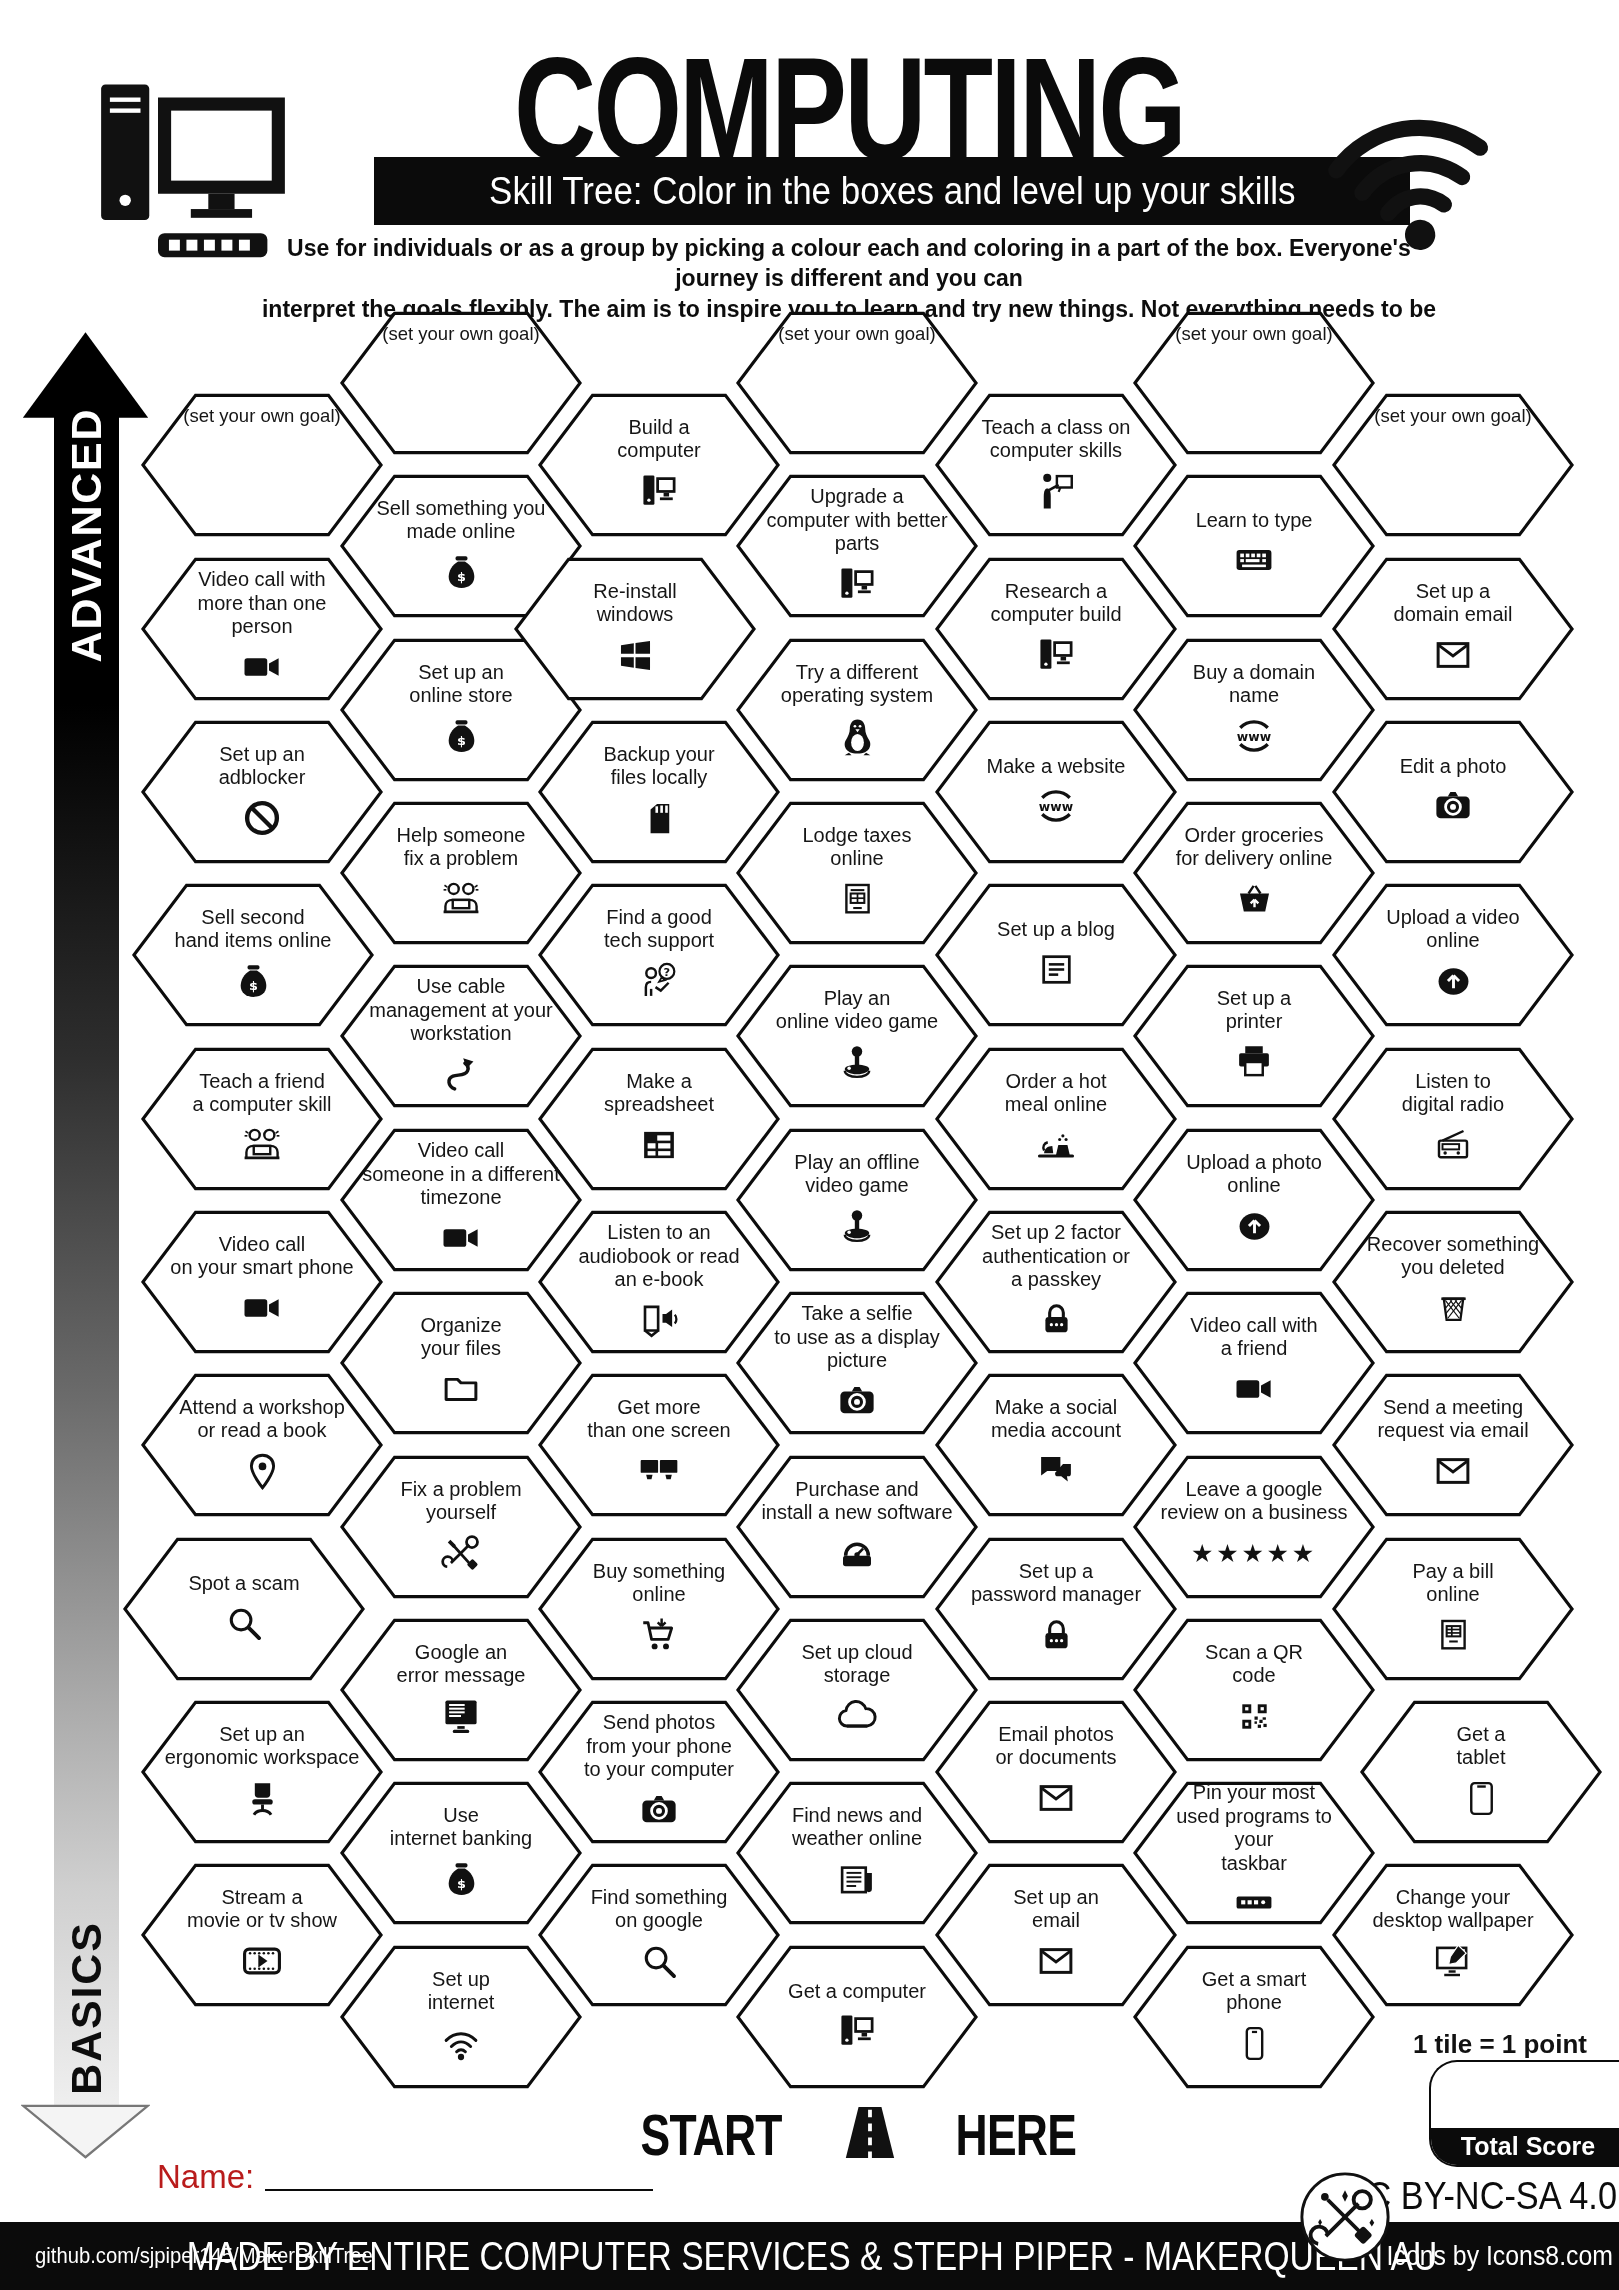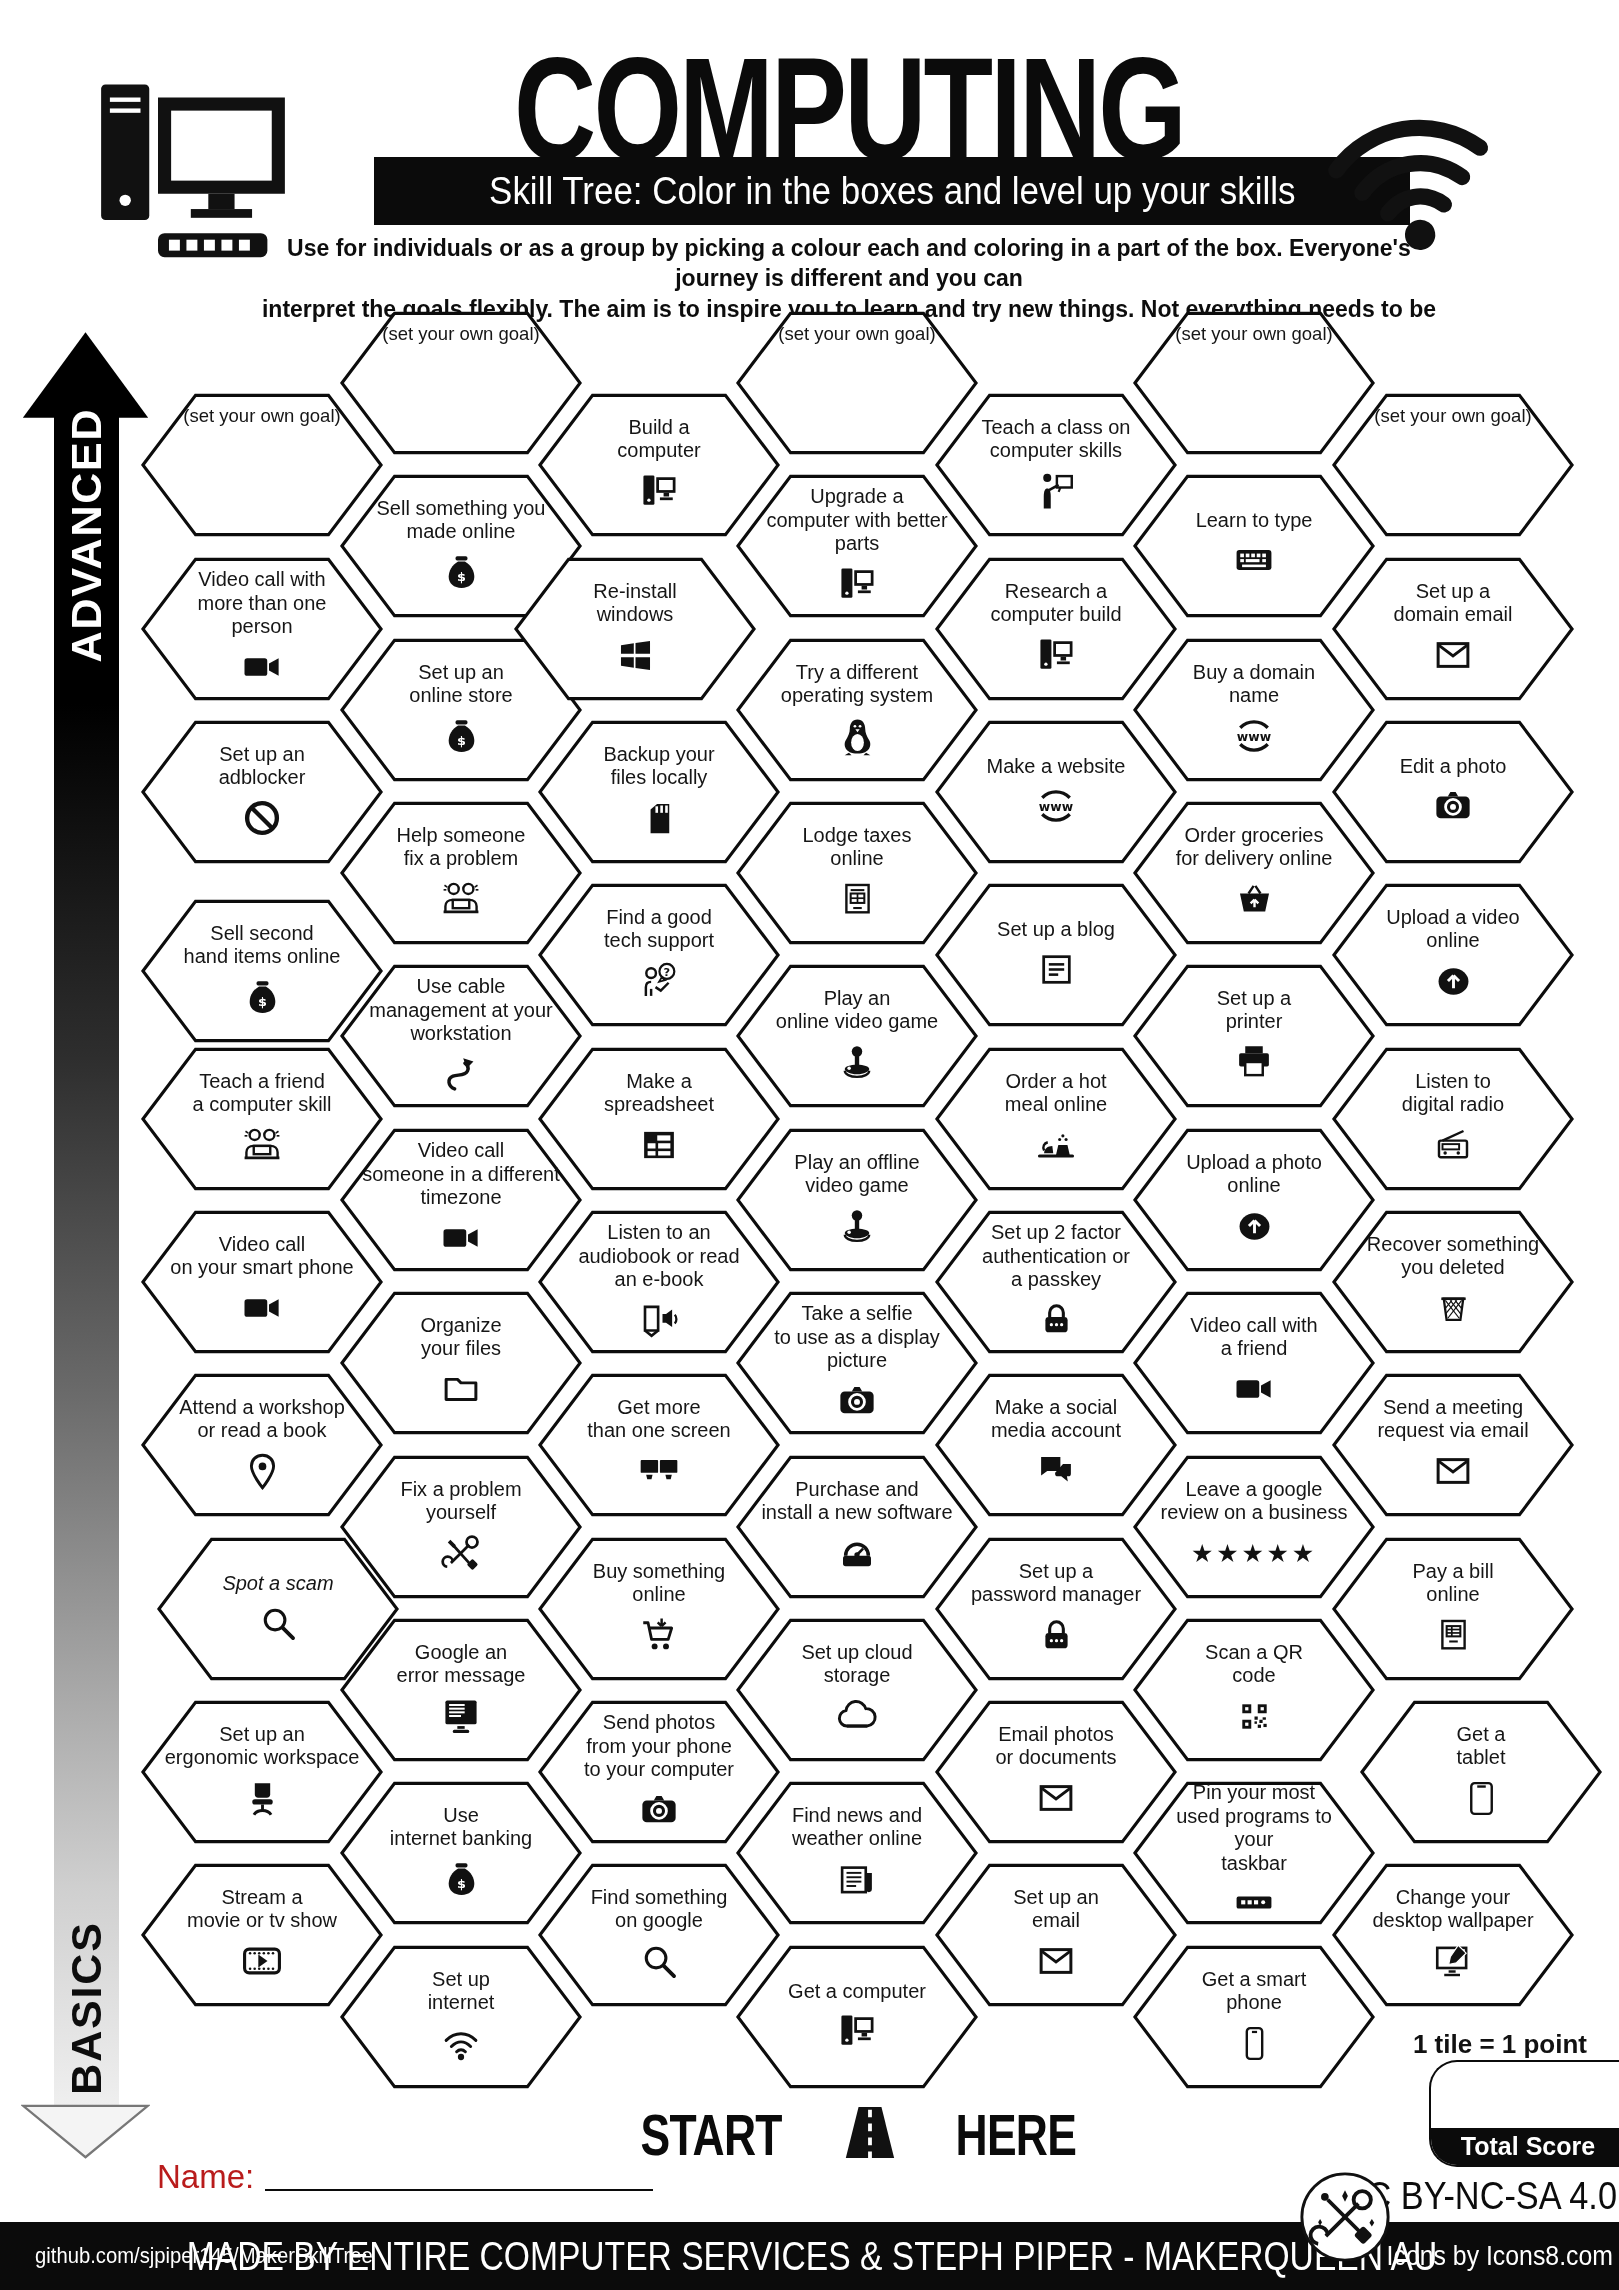--- a/index.html
+++ b/index.html
@@ -153,7 +153,7 @@
           </div>
         </div>
       </div>
-      <div class="hex" style="left: 141px; top: 883px; margin-top: 16px;">
+      <div class="hex" style="left: 132px; top: 883px;">
         <svg class="hex-shape" width="242" height="144" viewBox="0 0 262 156">
           <polygon points="2,78 59,2.5 203,2.5 260,78 203,153.5 59,153.5" fill="#fff" stroke="#0c0c0c" stroke-width="3.4" stroke-linejoin="miter"></polygon>
         </svg>

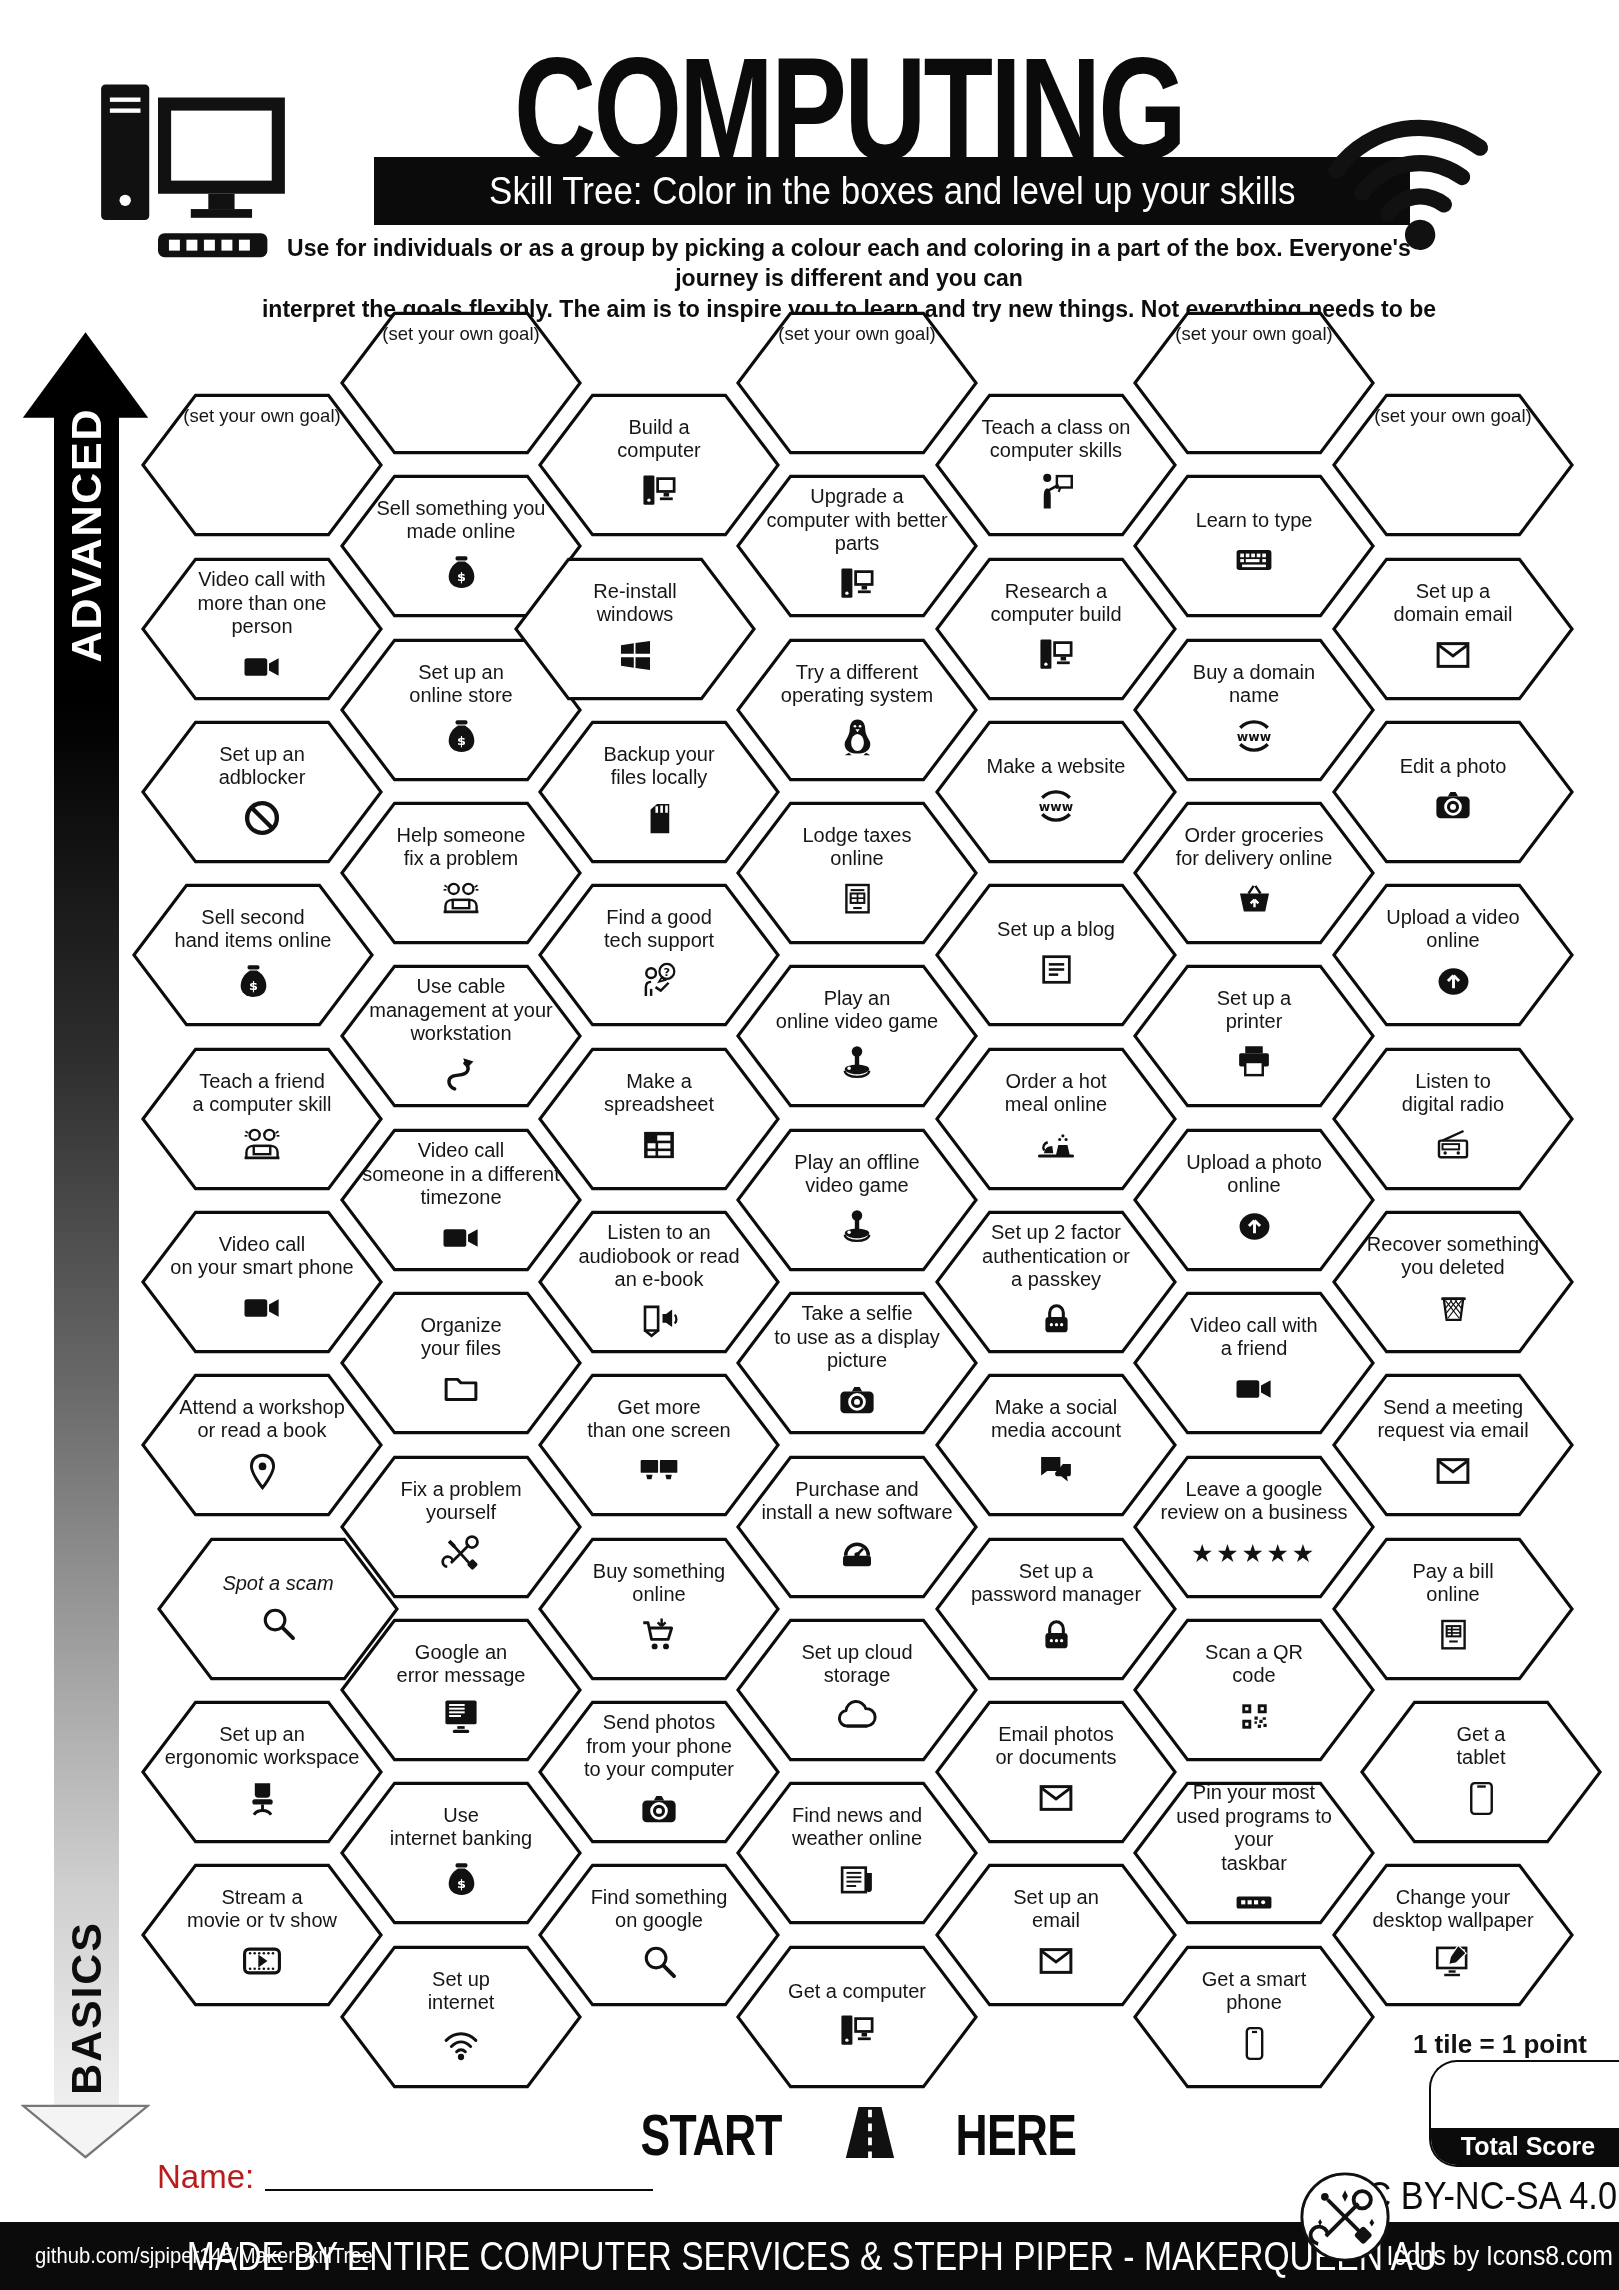--- a/index.html
+++ b/index.html
@@ -225,7 +225,7 @@
           </div>
         </div>
       </div>
-      <div class="hex" style="left: 157px; top: 1537px; font-style: italic;">
+      <div class="hex" style="left: 123px; top: 1537px;">
         <svg class="hex-shape" width="242" height="144" viewBox="0 0 262 156">
           <polygon points="2,78 59,2.5 203,2.5 260,78 203,153.5 59,153.5" fill="#fff" stroke="#0c0c0c" stroke-width="3.4" stroke-linejoin="miter"></polygon>
         </svg>

